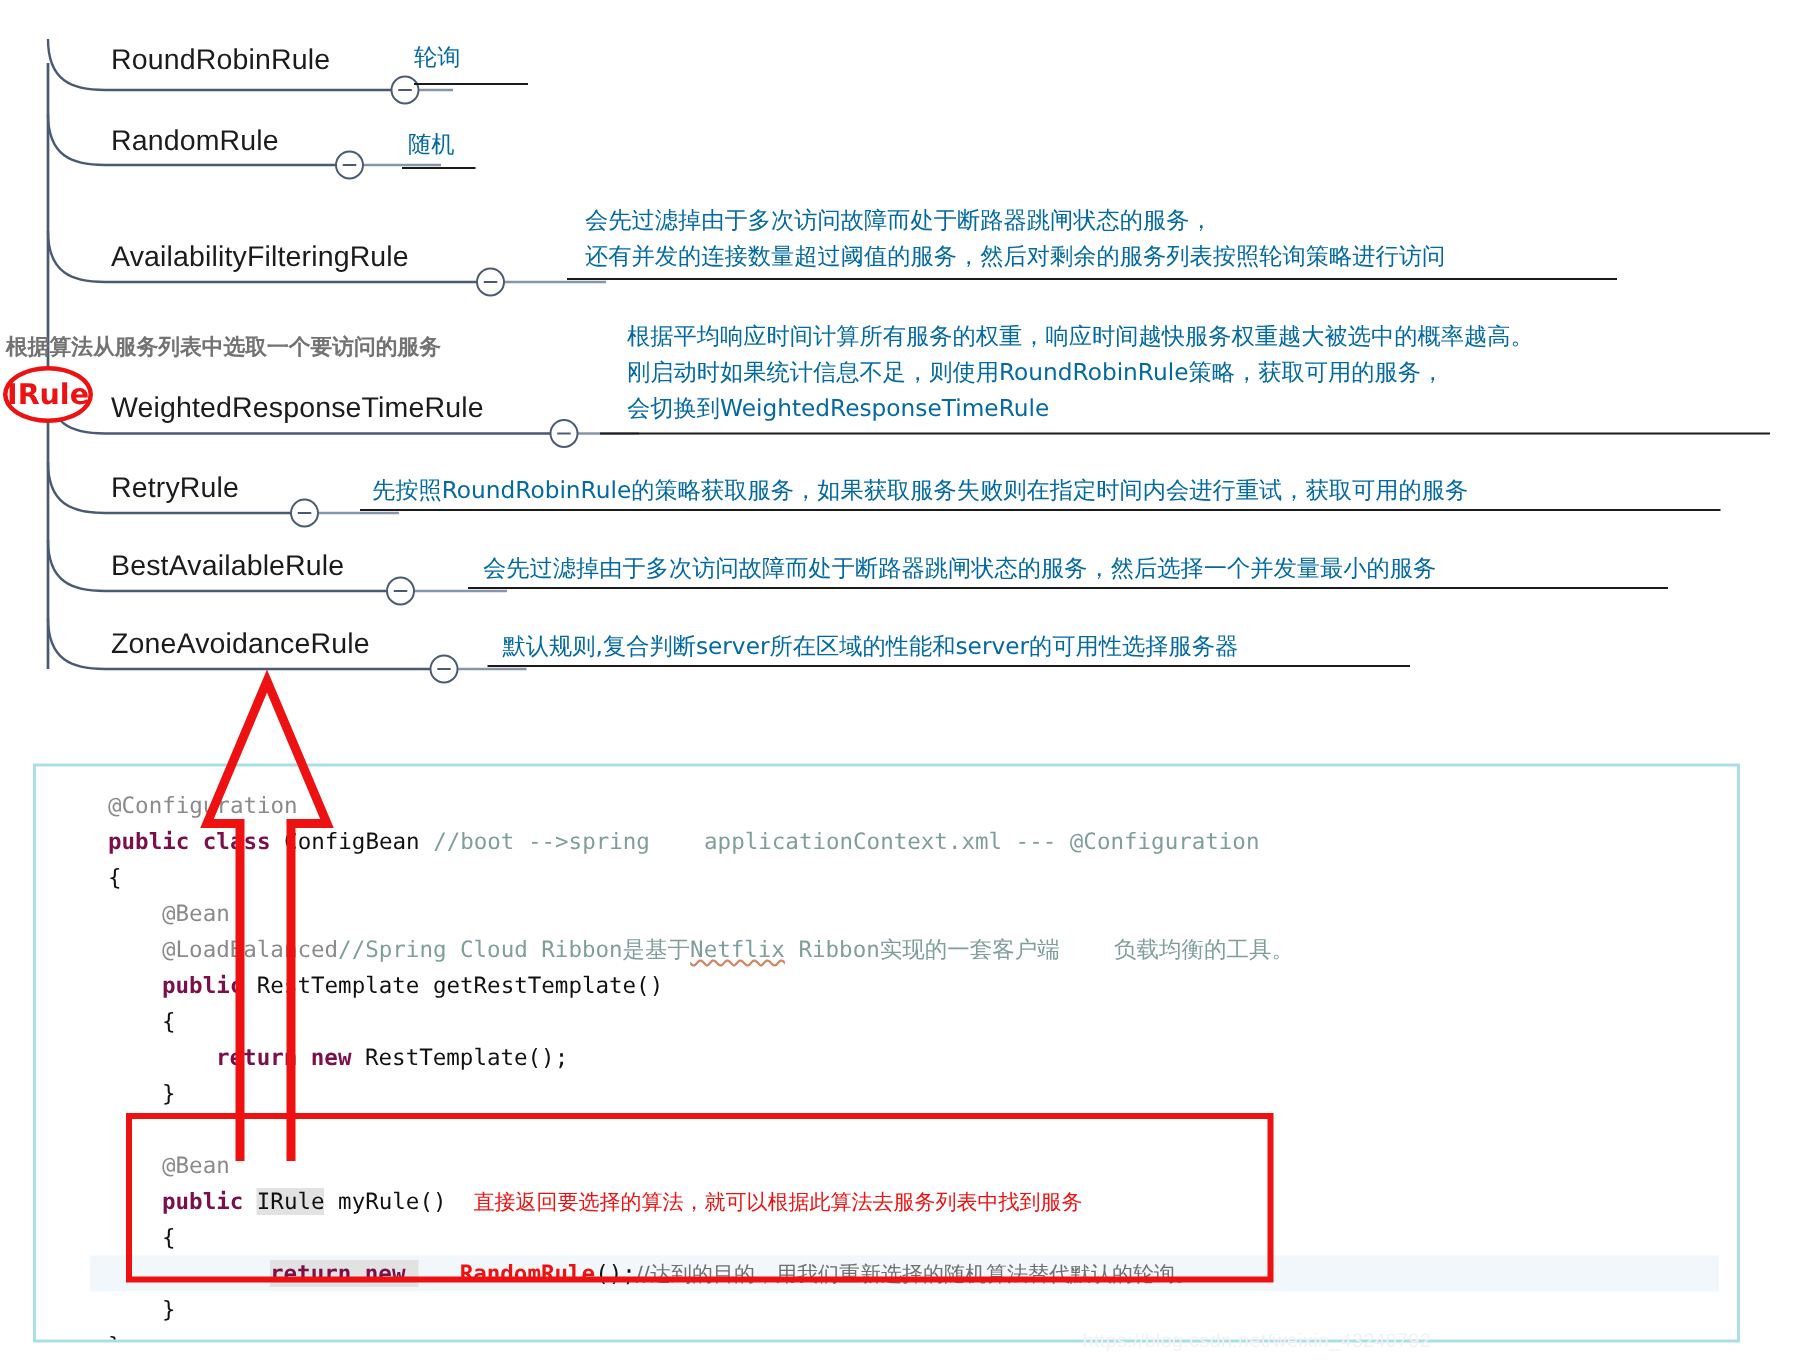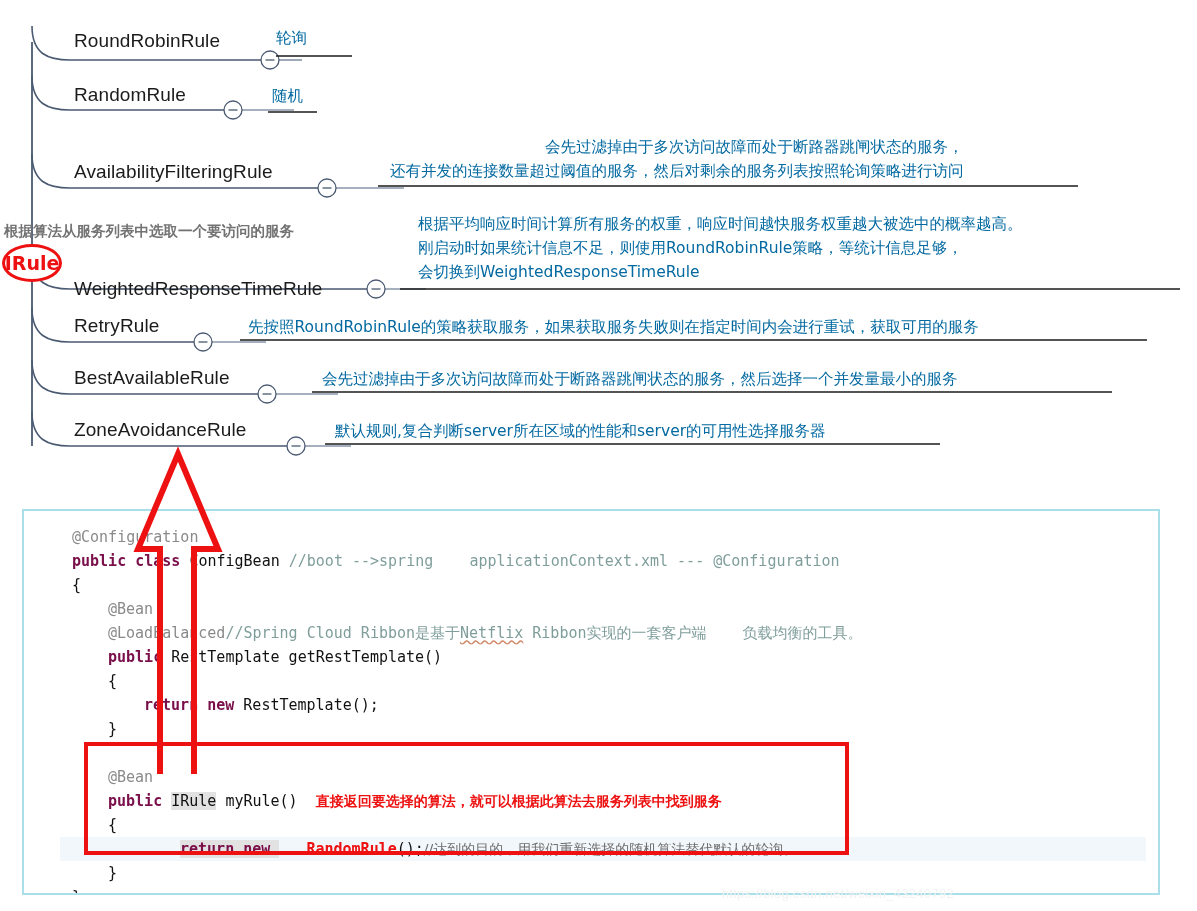--- a/index.html
+++ b/index.html
@@ -226,7 +226,7 @@
       <div class="annot" style="left: 272px; top: 80px;">
         <div>随机</div>
       </div>
-      <div class="annot" style="left: 390px; top: 131px; text-align: right;">
+      <div class="annot" style="left: 390px; top: 131px;">
         <div>会先过滤掉由于多次访问故障而处于断路器跳闸状态的服务，</div>
         <div>还有并发的连接数量超过阈值的服务，然后对剩余的服务列表按照轮询策略进行访问</div>
       </div>

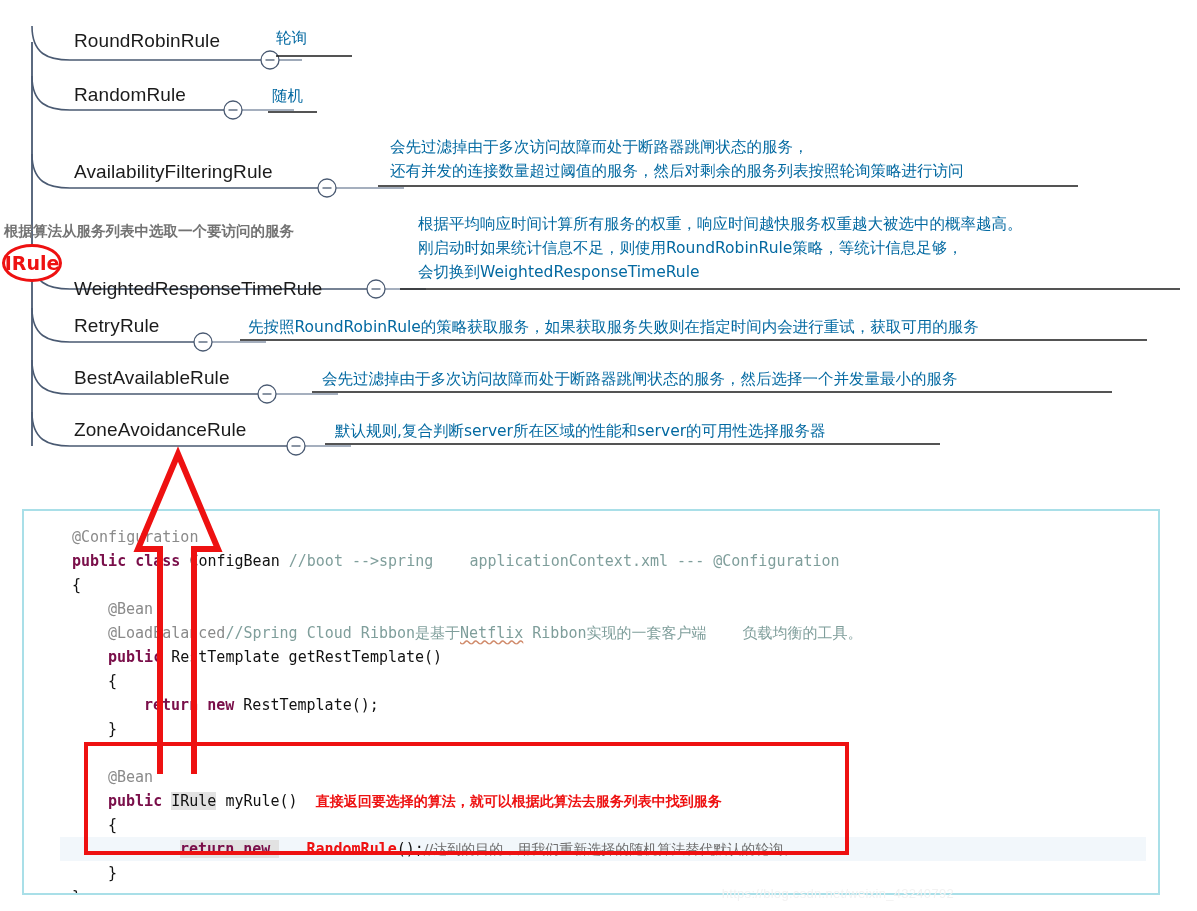--- a/index.html
+++ b/index.html
@@ -232,7 +232,7 @@
       </div>
       <div class="annot" style="left: 418px; top: 208px;">
         <div>根据平均响应时间计算所有服务的权重，响应时间越快服务权重越大被选中的概率越高。</div>
-        <div>刚启动时如果统计信息不足，则使用RoundRobinRule策略，等统计信息足够，</div>
+        <div>刚启动时如果统计信息不足，则使用RoundRobinRule策略，获取可用的服务，</div>
         <div>会切换到WeightedResponseTimeRule</div>
       </div>
       <div class="annot" style="left: 248px; top: 311px;">

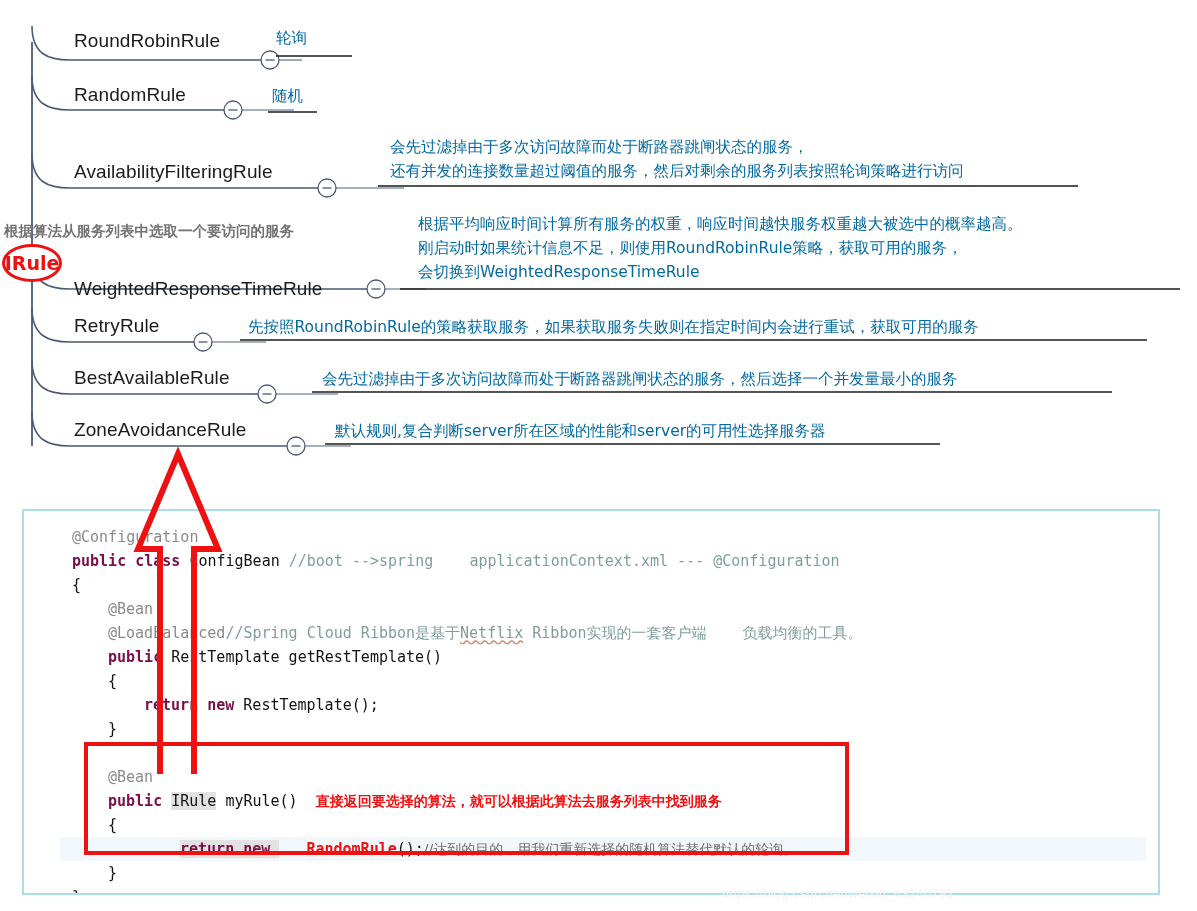--- a/index.html
+++ b/index.html
@@ -214,7 +214,7 @@
       <div class="node-label" style="left: 74px; top: 26px;">RoundRobinRule</div>
       <div class="node-label" style="left: 74px; top: 80px;">RandomRule</div>
       <div class="node-label" style="left: 74px; top: 157px;">AvailabilityFilteringRule</div>
-      <div class="node-label" style="left: 74px; top: 258px; margin-top: 16px;">WeightedResponseTimeRule</div>
+      <div class="node-label" style="left: 74px; top: 258px;">WeightedResponseTimeRule</div>
       <div class="node-label" style="left: 74px; top: 311px;">RetryRule</div>
       <div class="node-label" style="left: 74px; top: 363px;">BestAvailableRule</div>
       <div class="node-label" style="left: 74px; top: 415px;">ZoneAvoidanceRule</div>

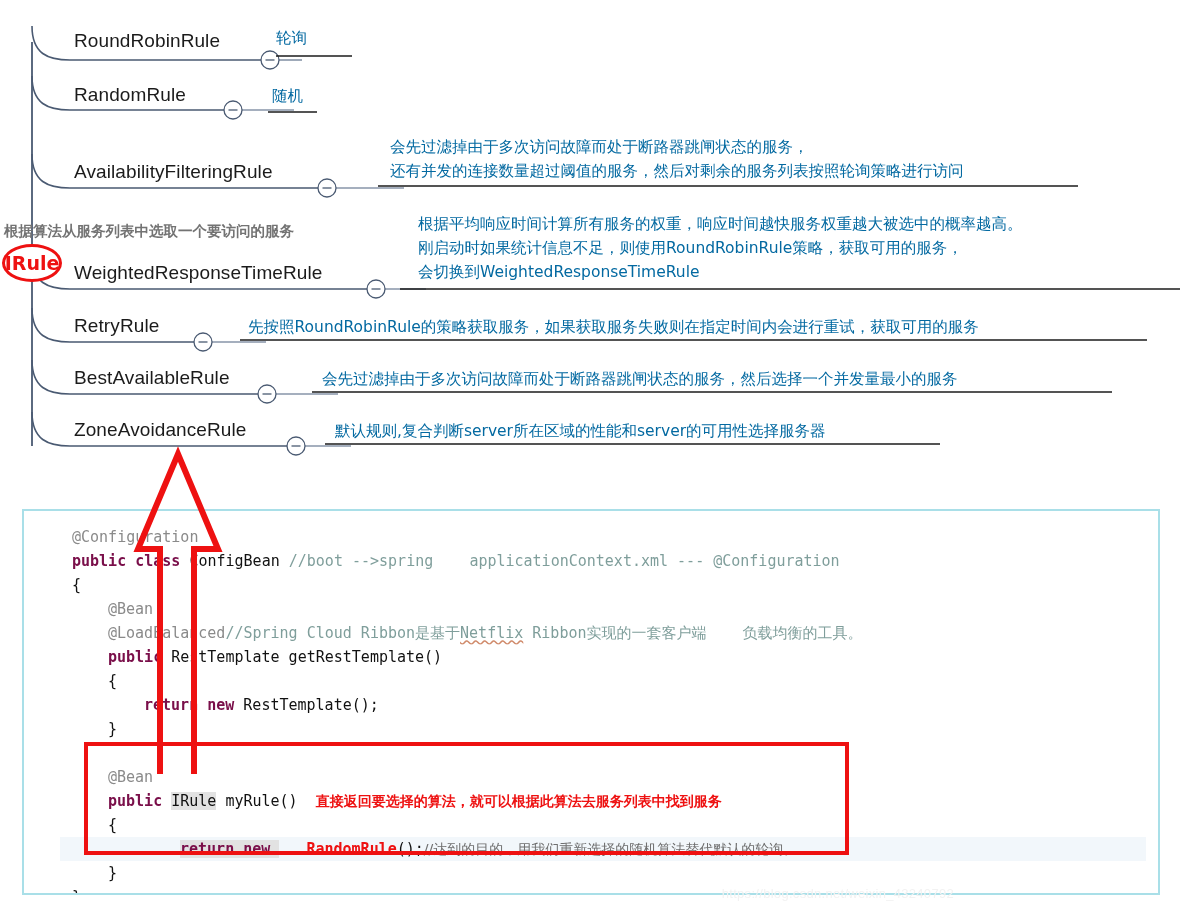--- a/index.html
+++ b/index.html
@@ -122,7 +122,7 @@
   .cmt-cn { color: #6f6f6f; font-family: "DejaVu Sans", sans-serif; font-size: 14px; }
   .inline-red {
     color: #ee1111;
-    font-weight: bold;
+    font-weight: normal;
     font-family: "DejaVu Sans", sans-serif;
     font-size: 14px;
   }

